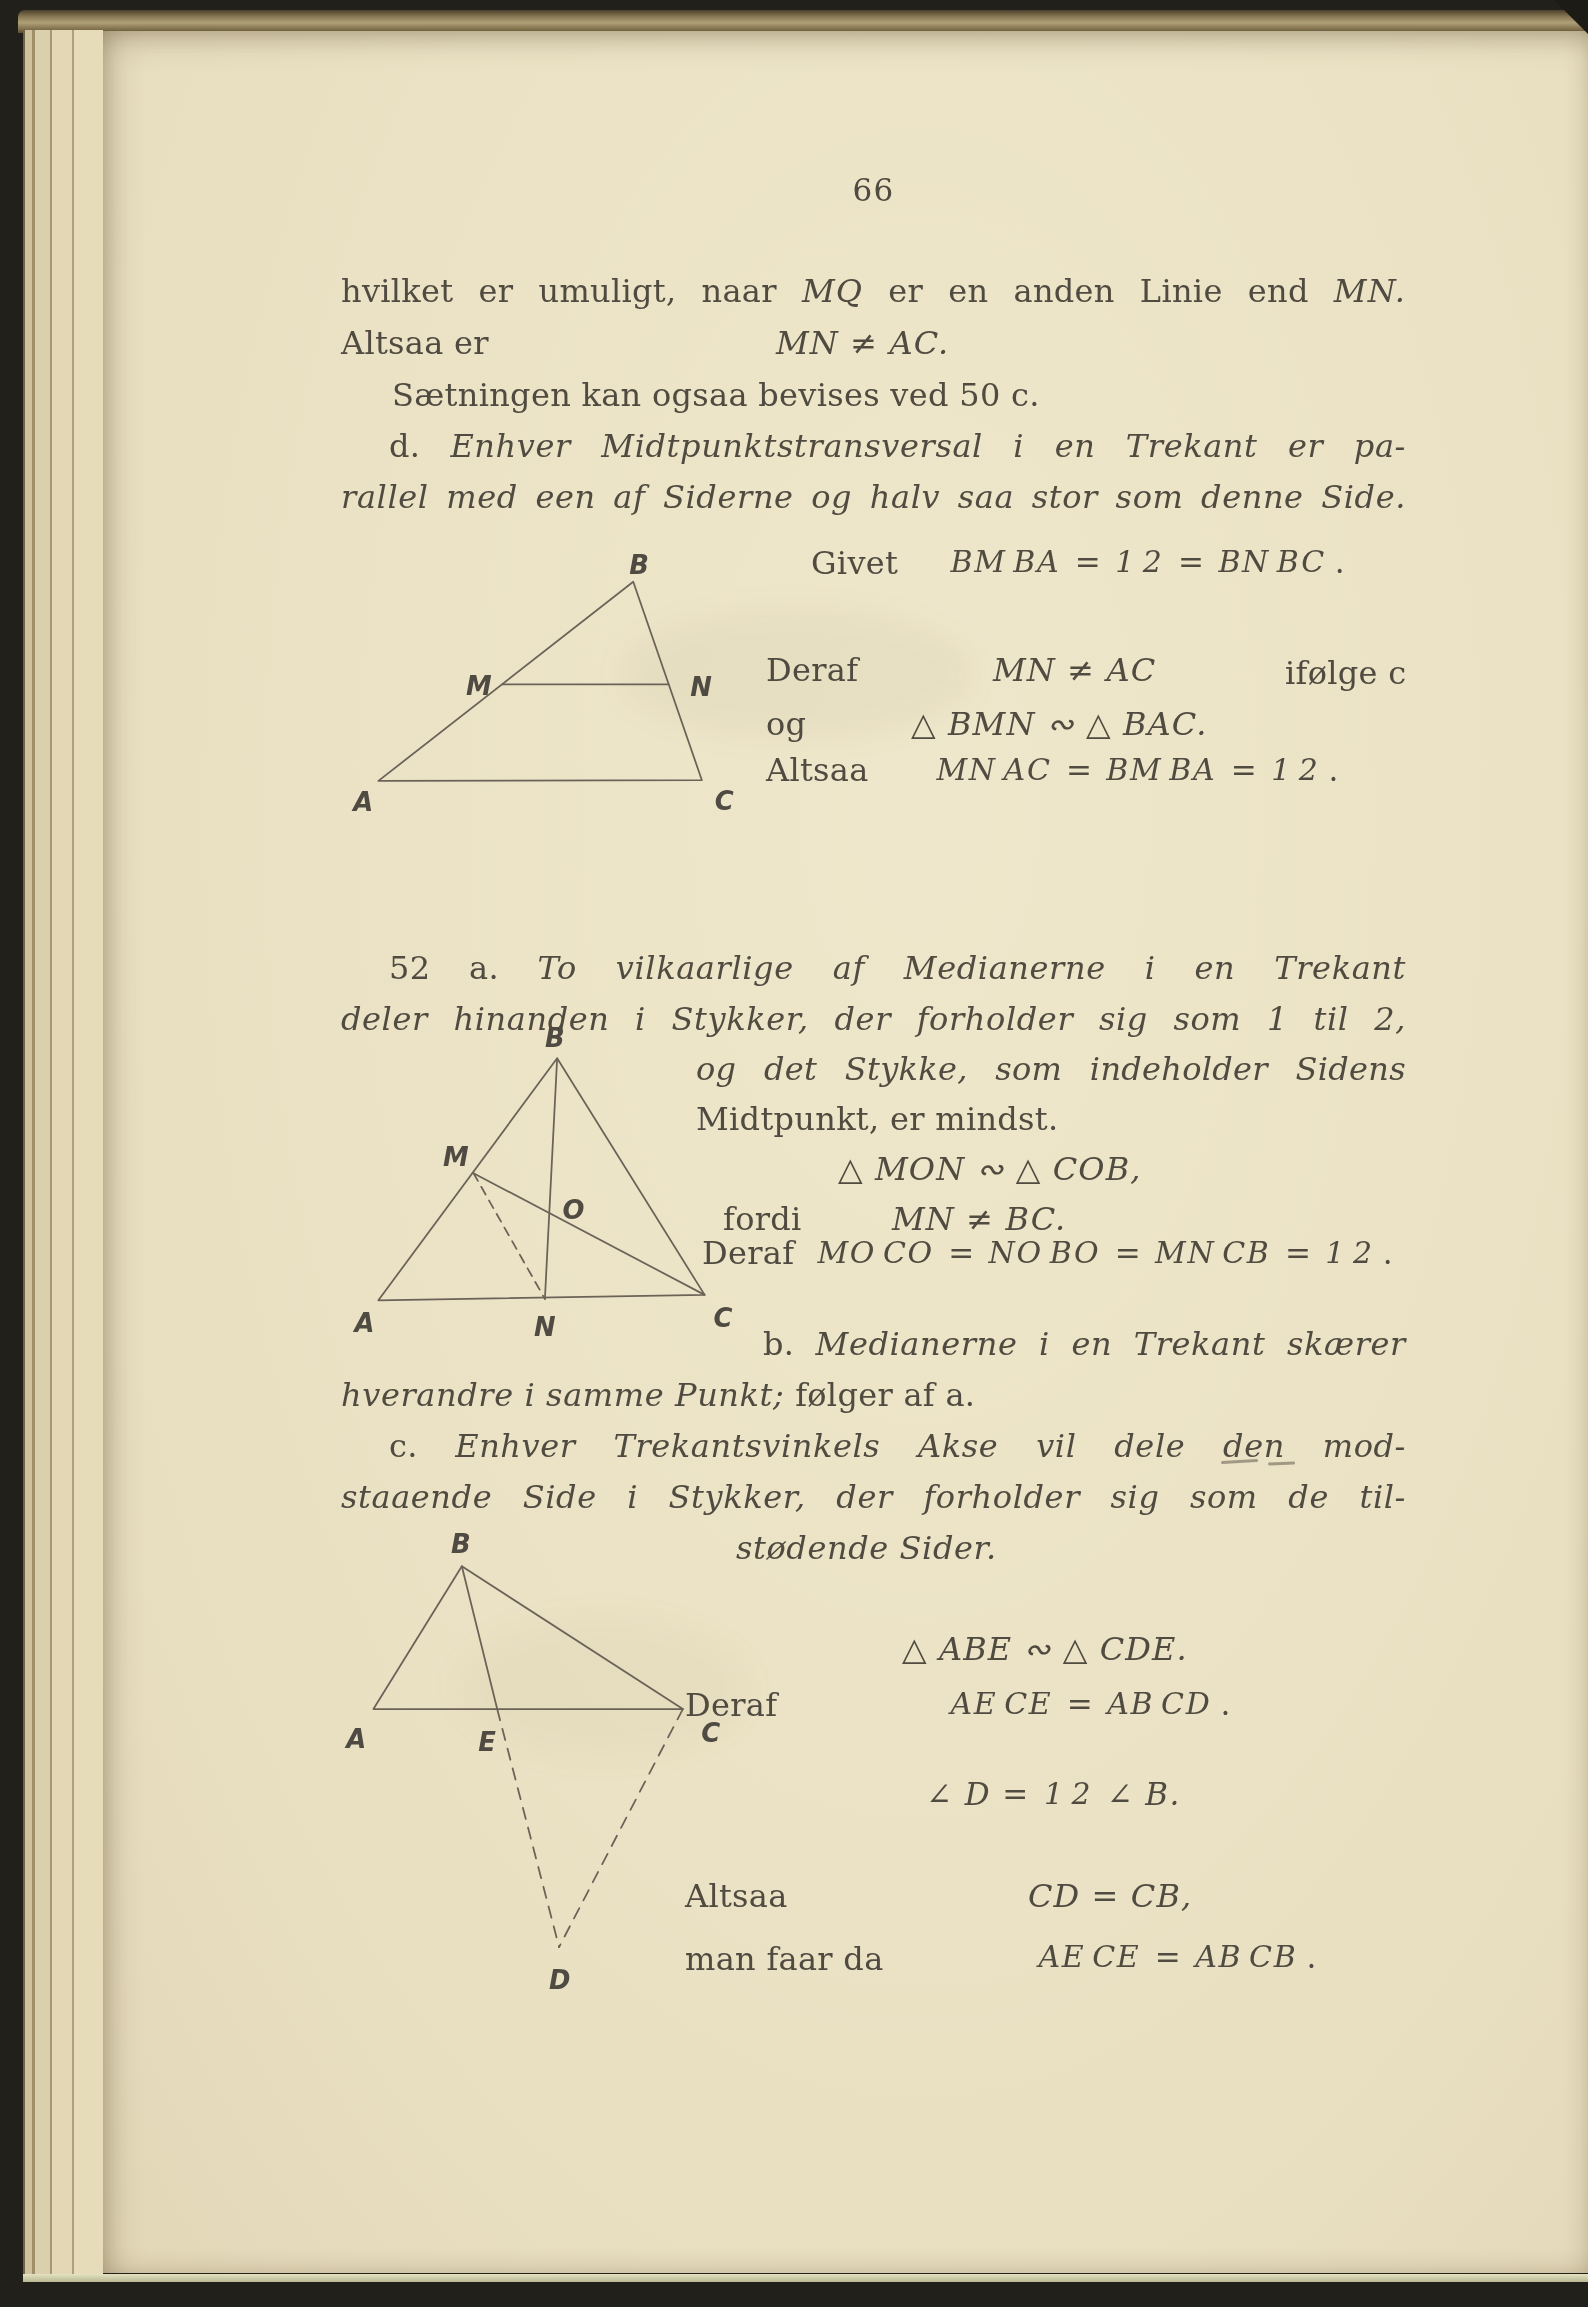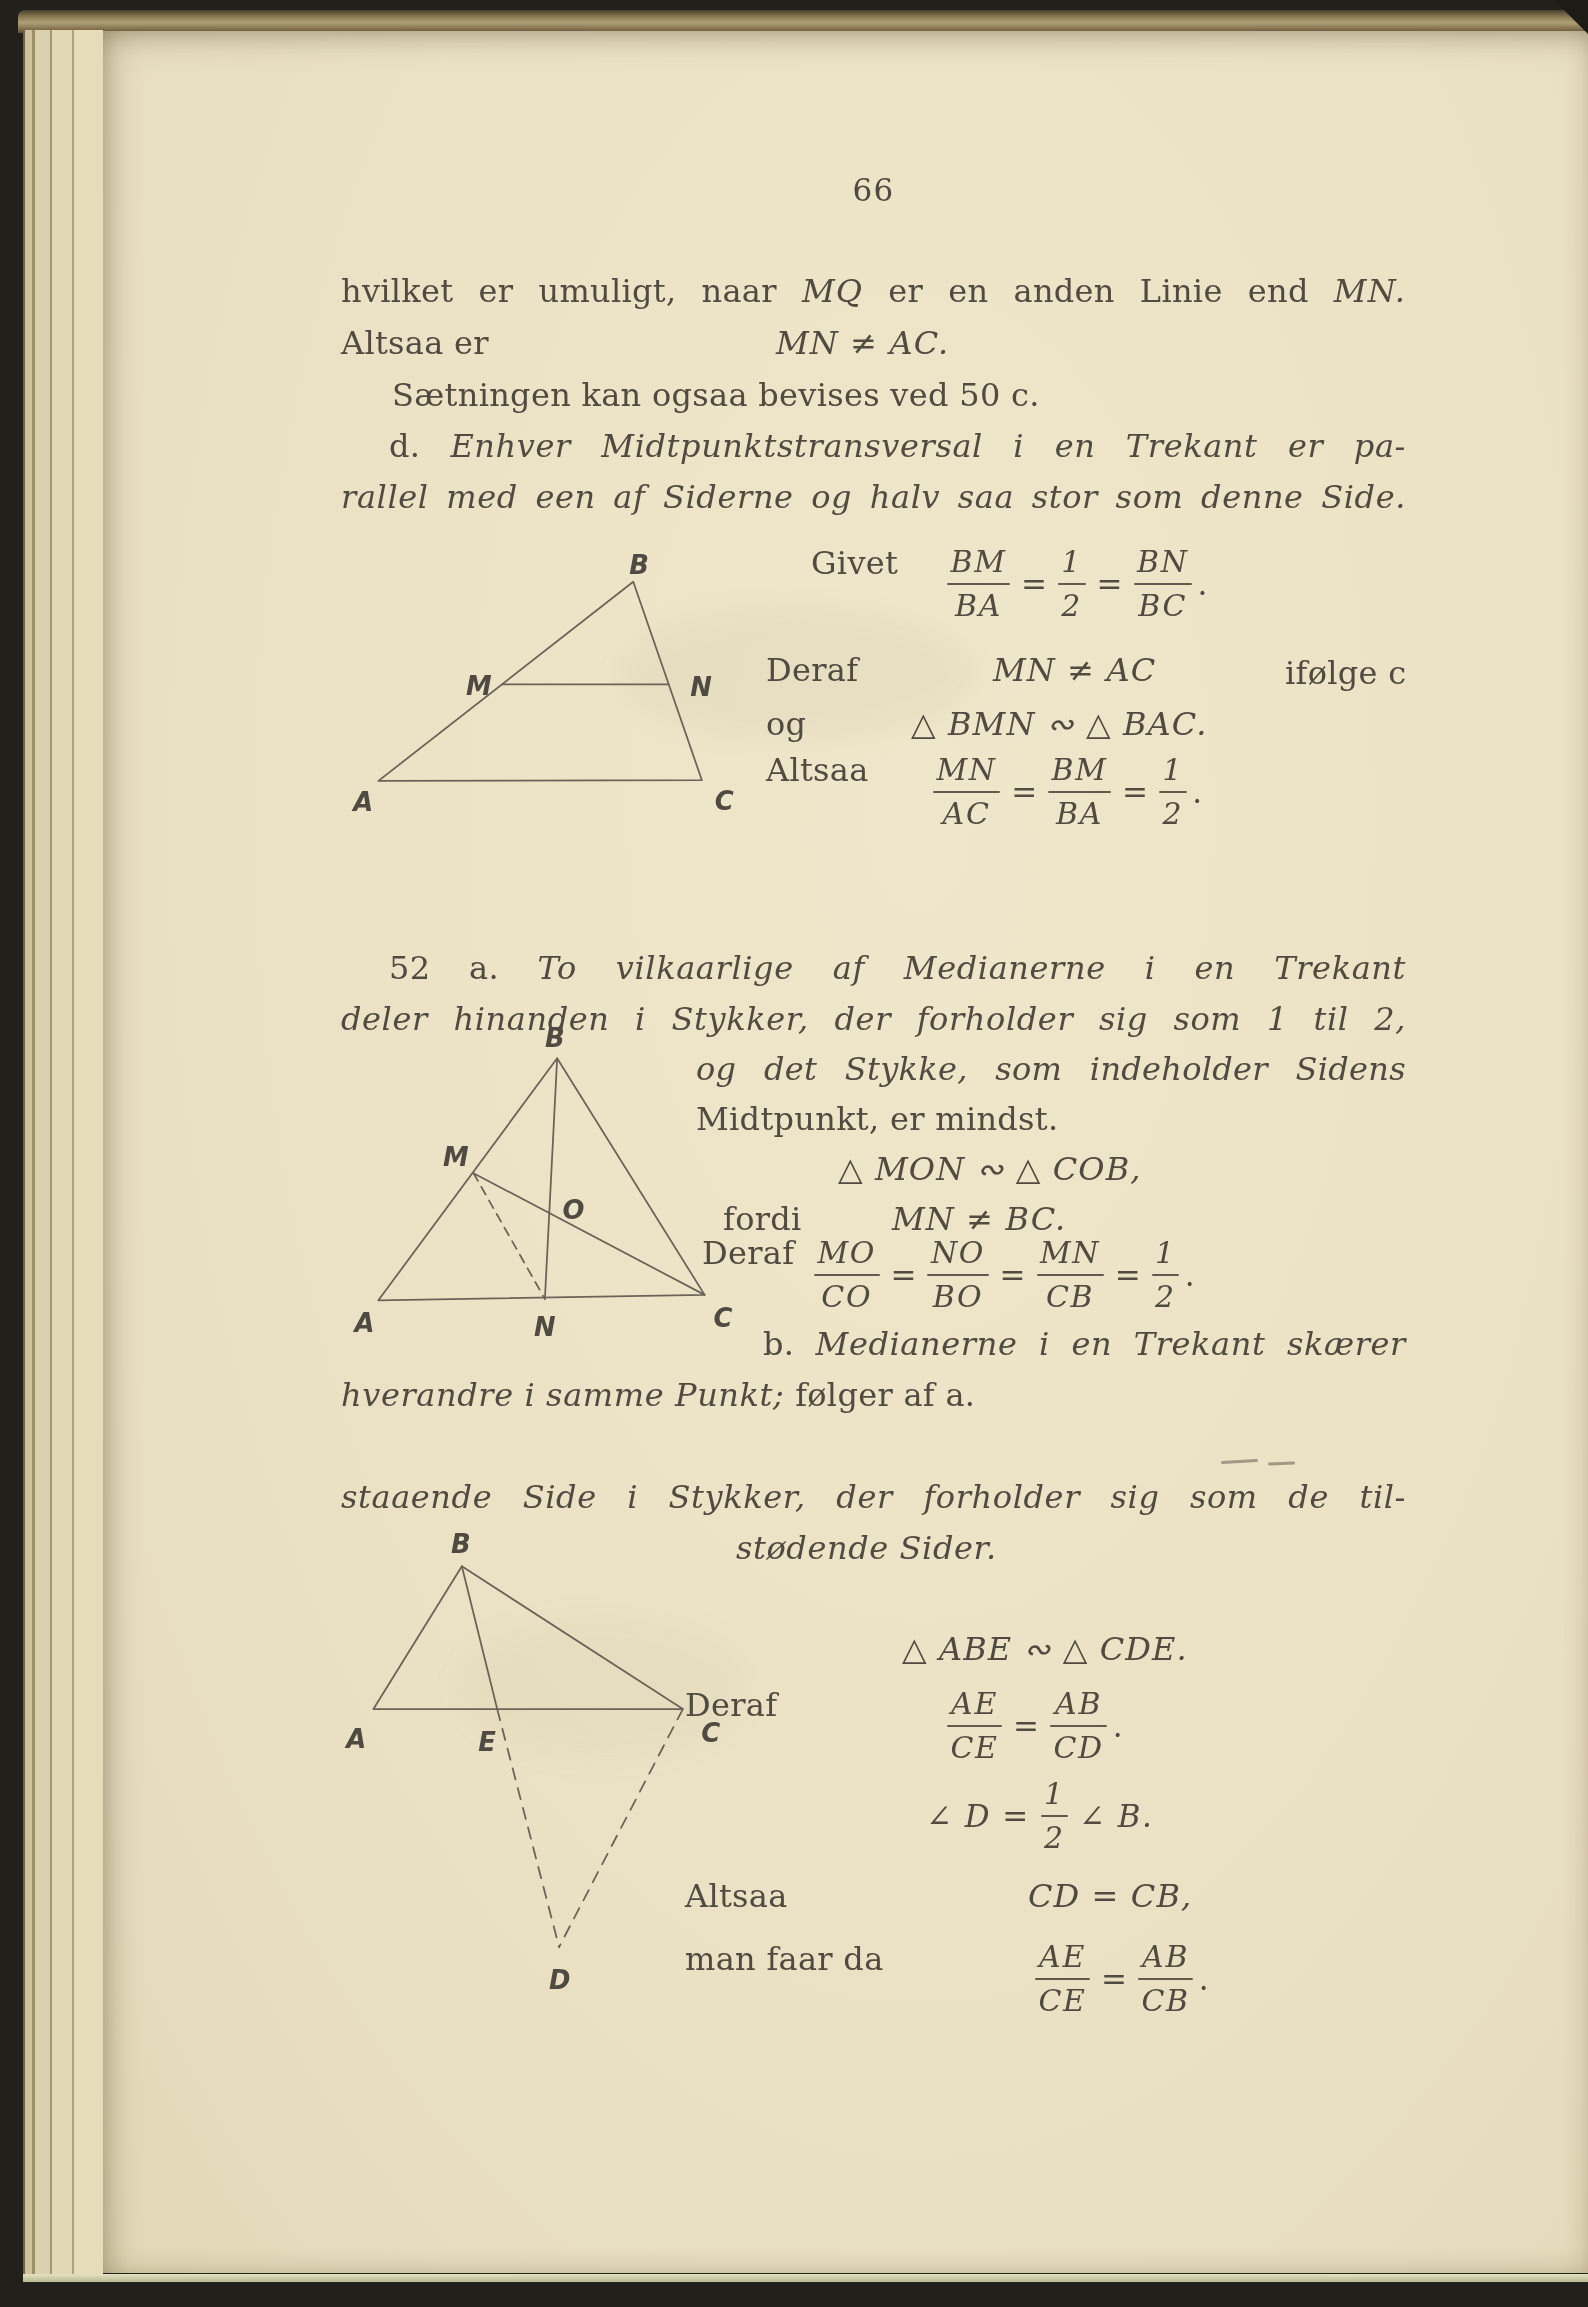--- a/index.html
+++ b/index.html
@@ -31,7 +31,7 @@
   .rel{position:relative;}
   .abs-in{position:absolute;top:0;}
   .mrow{position:absolute;display:flex;align-items:center;gap:11px;font-size:31px;}
-  .frac{display:inline-flex;flex-direction:column;align-items:center;}
+  .frac{display:inline-flex;flex-direction:row;align-items:center;}
   .fn,.fd{font-style:italic;font-size:30px;line-height:42px;padding:0 3.4px;letter-spacing:1.7px;}
   .fbar{align-self:stretch;height:2px;background:rgba(72,66,57,.85);border-radius:1.4px;}
   .meq{font-size:31px;letter-spacing:0;}

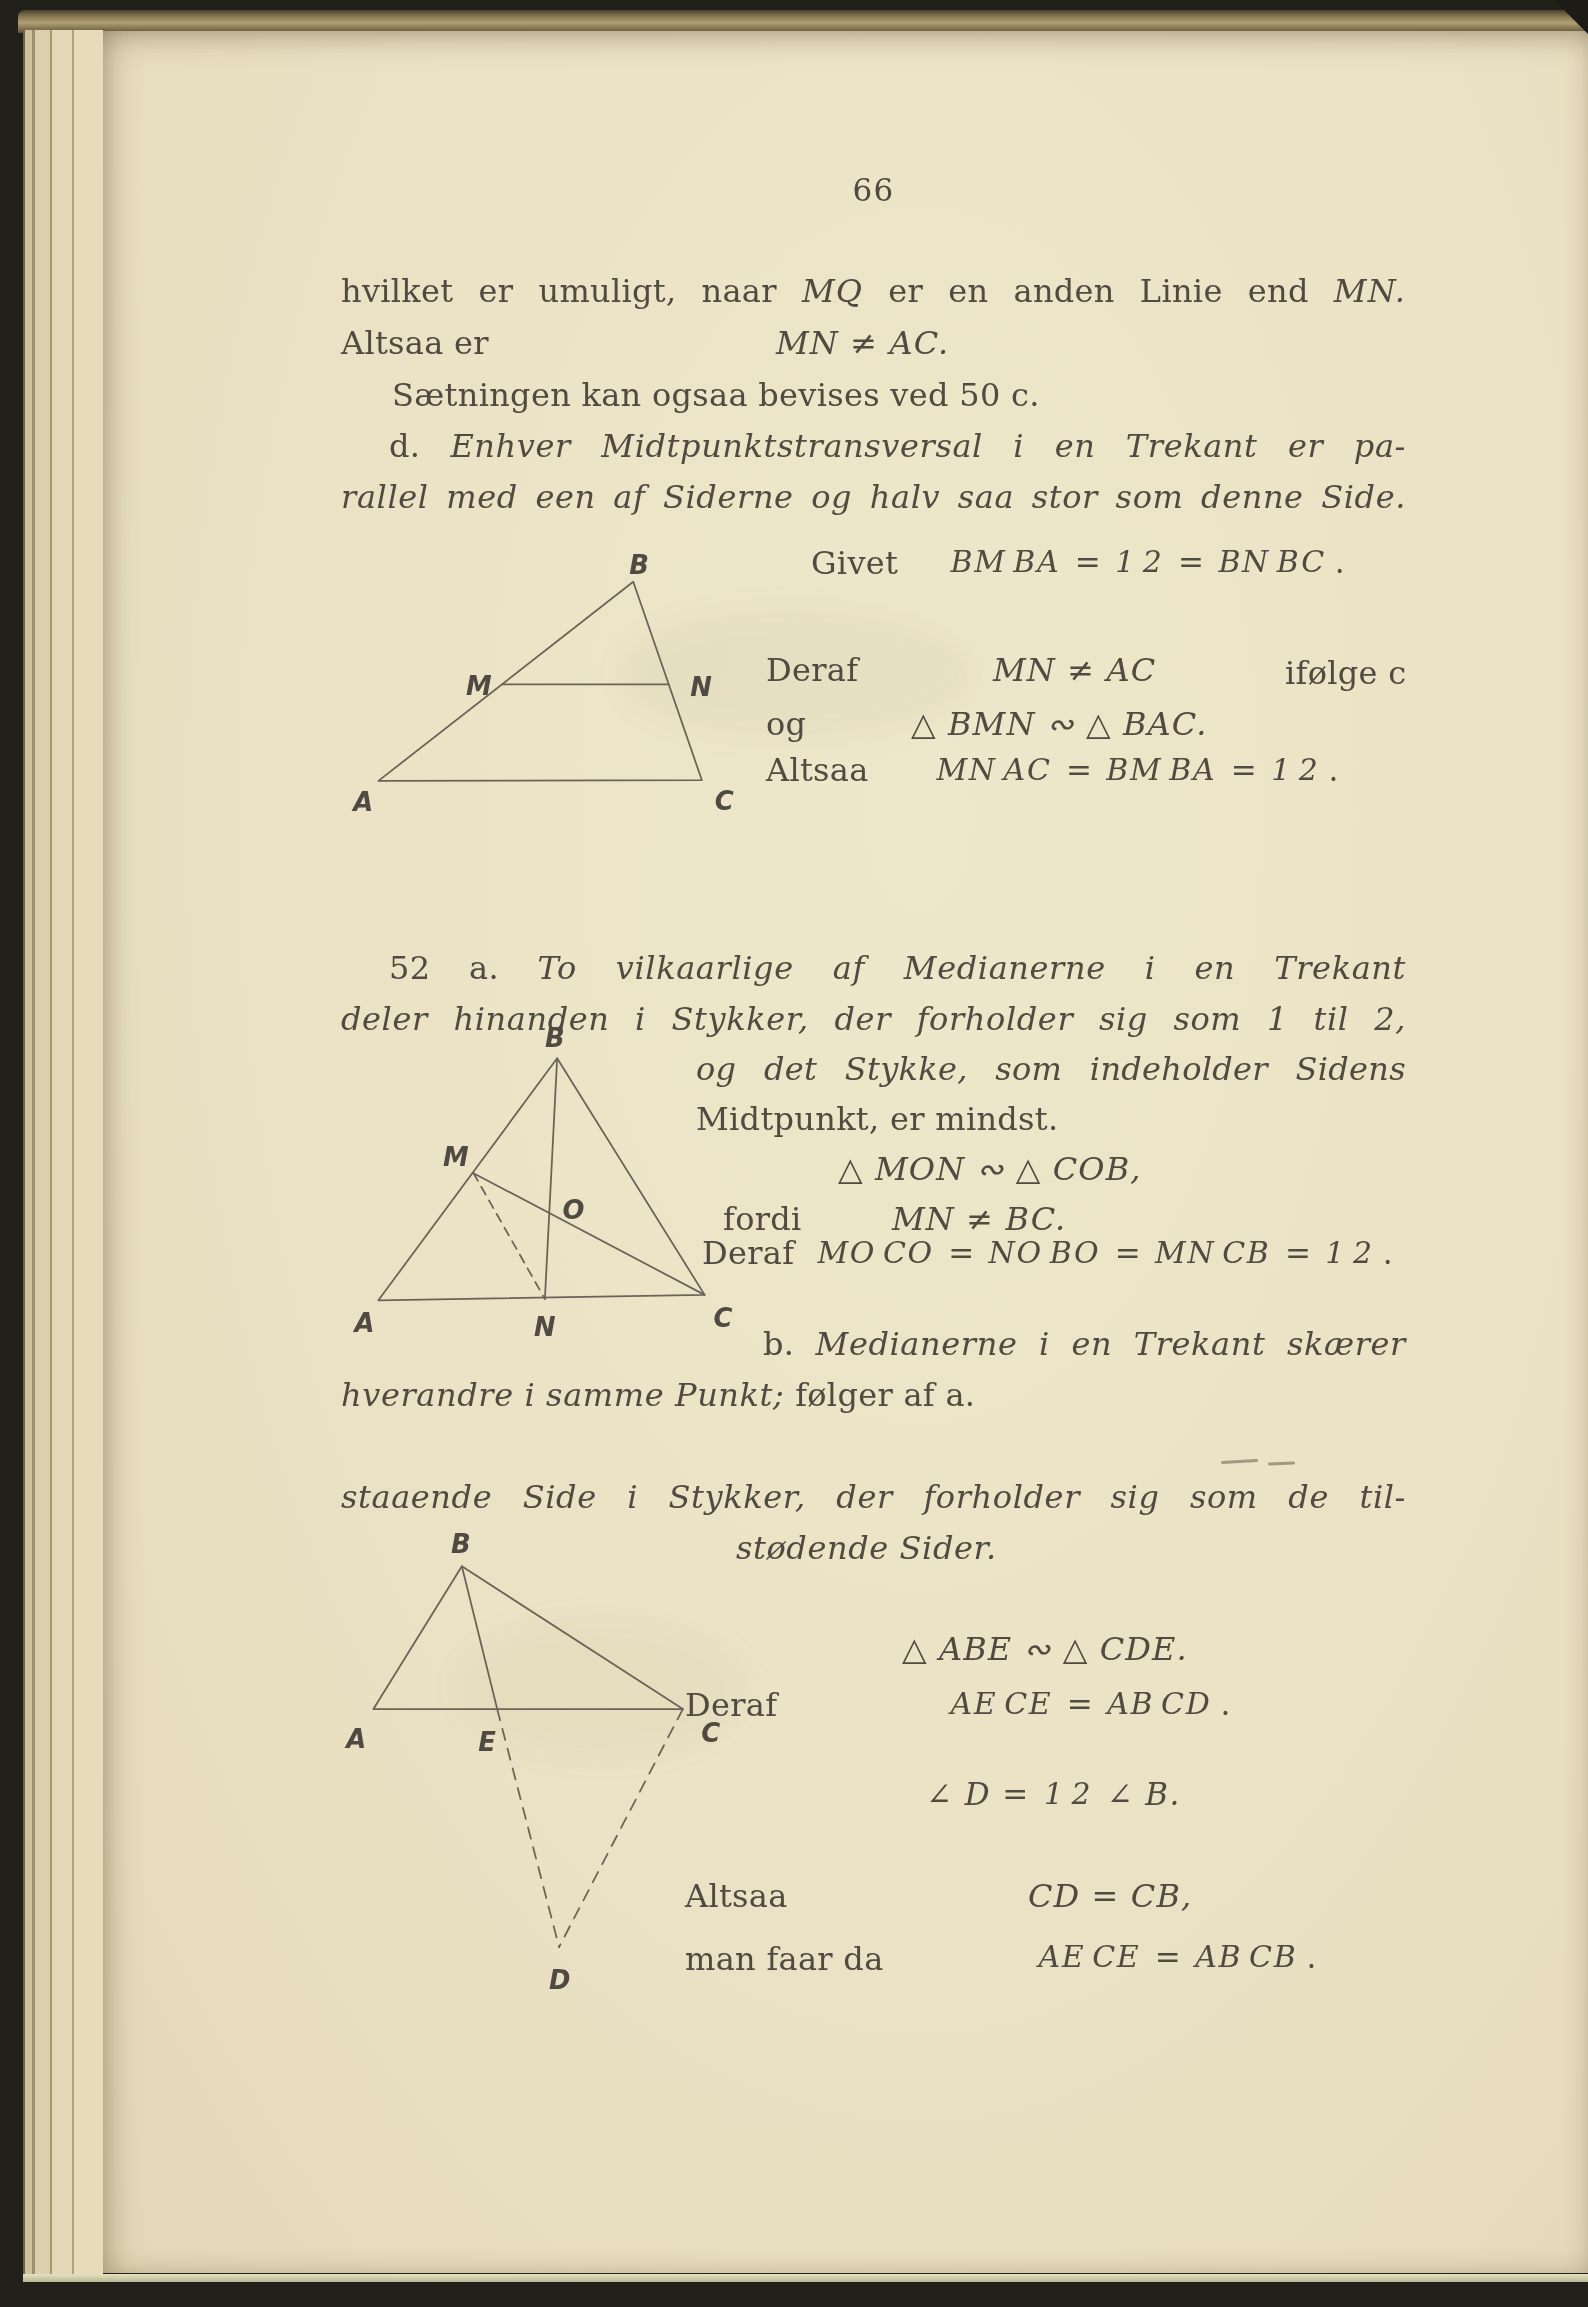--- a/index.html
+++ b/index.html
@@ -188,6 +188,7 @@
     <div class="blk just" style="top:1294px;left:660px;width:643px;"><span>b. </span><span class="i">Medianerne i en Trekant skærer</span></div>
     <div class="blk" style="top:1345px;left:238px;width:1065px;"><span class="i">hverandre i samme Punkt; </span><span>følger af a.</span></div>
 
+    <div class="blk just" style="top:1396px;left:286px;width:1017px;"><span>c. </span><span class="i">Enhver Trekantsvinkels Akse vil dele den mod-</span></div>
     <div class="blk just" style="top:1447px;left:238px;width:1065px;"><span class="i">staaende Side i Stykker, der forholder sig som de til-</span></div>
     <div class="artifact" style="top:1429px;left:1118px;width:37px;transform:rotate(-3deg);"></div>
     <div class="artifact" style="top:1431px;left:1165px;width:27px;transform:rotate(-2deg);"></div>

